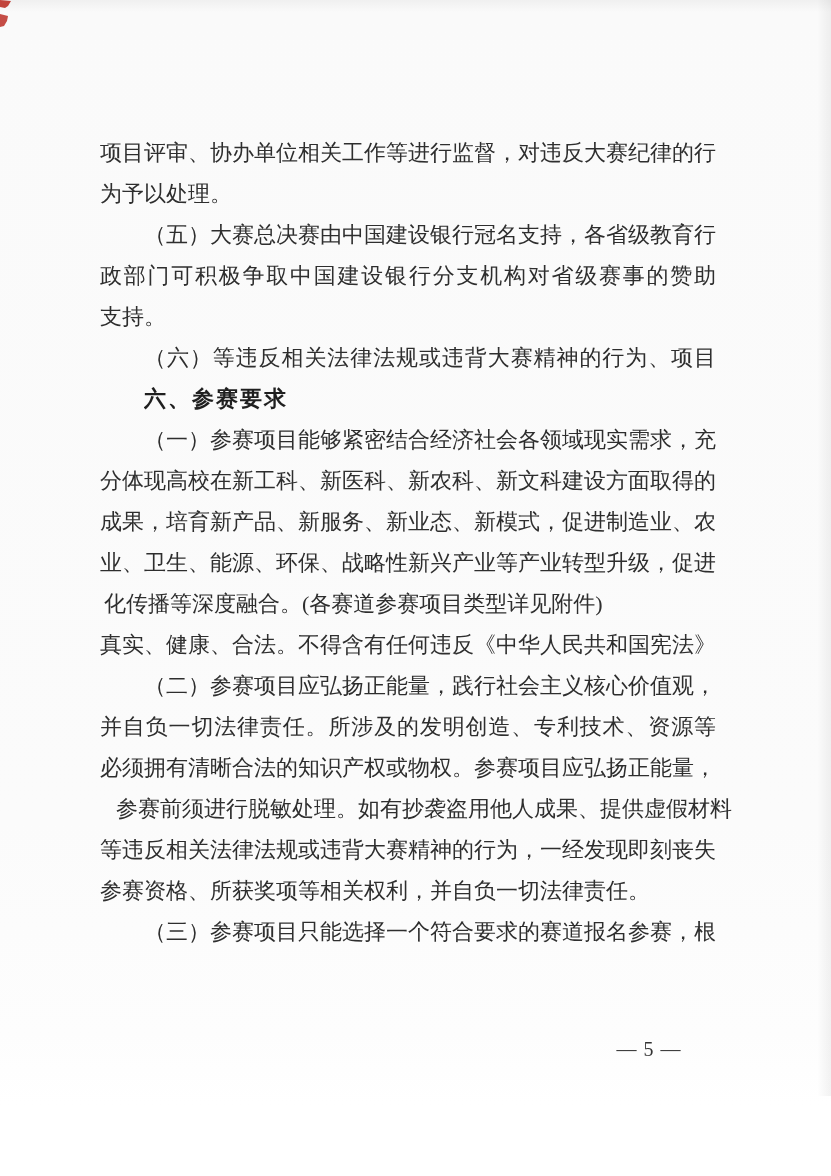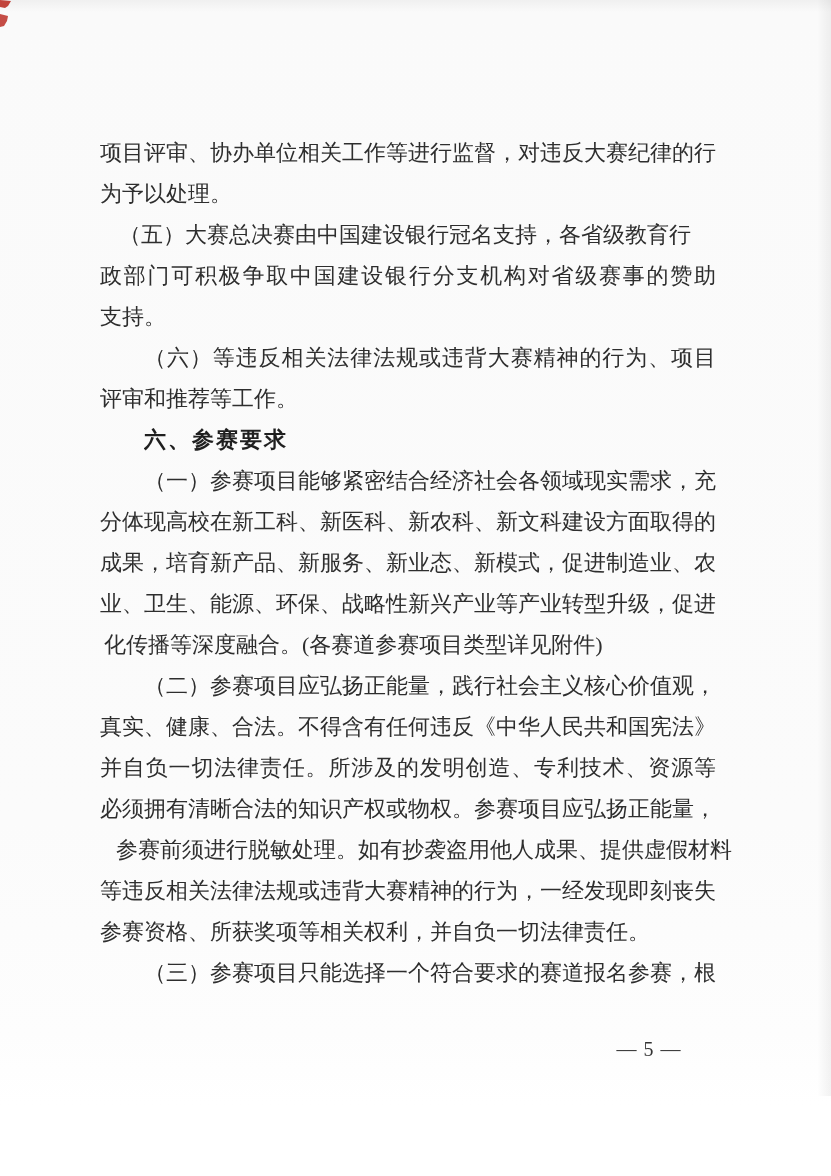--- a/index.html
+++ b/index.html
@@ -81,7 +81,7 @@
   <div class="text-block">
       <div class="line full" style="margin-left: 0px; width: 616px;">项目评审、协办单位相关工作等进行监督，对违反大赛纪律的行</div>
       <div class="line" style="margin-left: 0px; width: 616px;">为予以处理。</div>
-      <div class="line full" style="margin-left: 19px; width: 572px;">（五）大赛总决赛由中国建设银行冠名支持，各省级教育行</div>
+      <div class="line full" style="margin-left: 44px; width: 572px;">（五）大赛总决赛由中国建设银行冠名支持，各省级教育行</div>
       <div class="line full" style="margin-left: 0px; width: 616px;">政部门可积极争取中国建设银行分支机构对省级赛事的赞助</div>
       <div class="line" style="margin-left: 0px; width: 616px;">支持。</div>
       <div class="line full" style="margin-left: 44px; width: 572px;">（六）等违反相关法律法规或违背大赛精神的行为、项目</div>

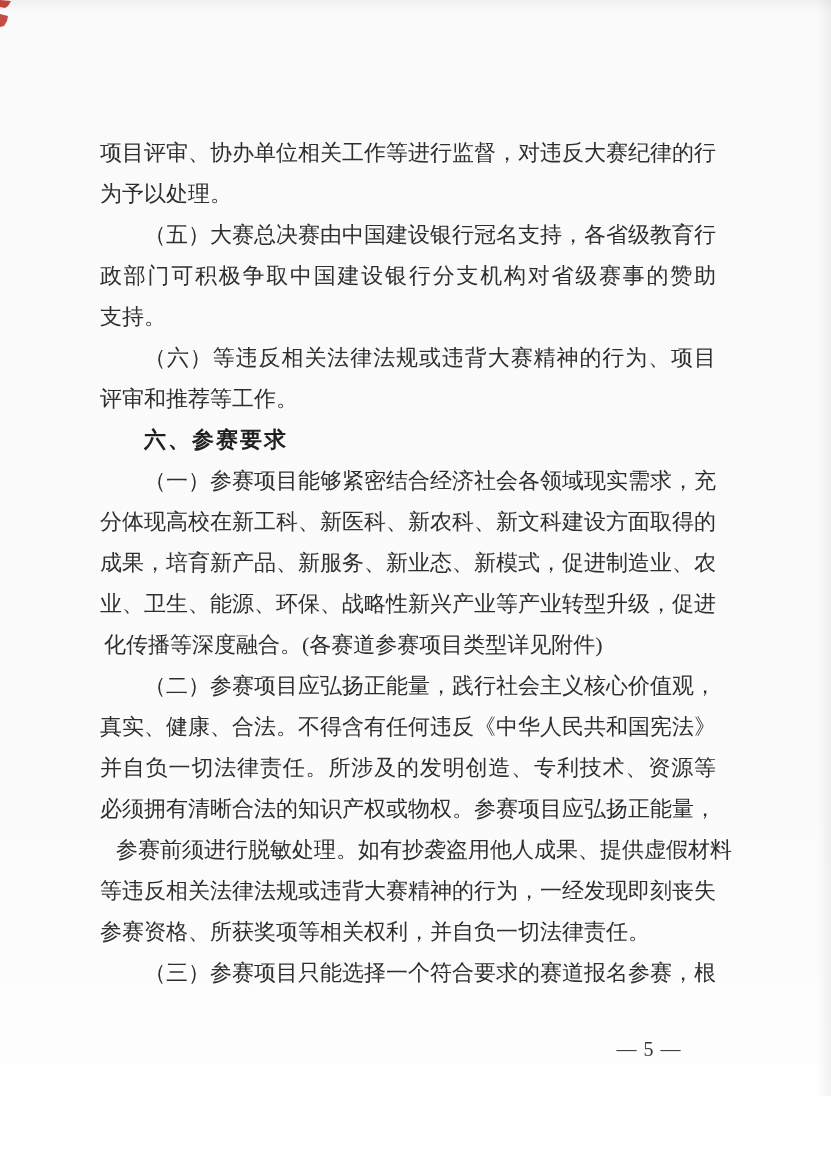--- a/index.html
+++ b/index.html
@@ -85,7 +85,6 @@
       <div class="line full" style="margin-left: 0px; width: 616px;">政部门可积极争取中国建设银行分支机构对省级赛事的赞助</div>
       <div class="line" style="margin-left: 0px; width: 616px;">支持。</div>
       <div class="line full" style="margin-left: 44px; width: 572px;">（六）等违反相关法律法规或违背大赛精神的行为、项目</div>
-      <div class="line" style="margin-left: 0px; width: 616px;">评审和推荐等工作。</div>
       <div class="line bold" style="margin-left: 44px; width: 572px;">六、参赛要求</div>
       <div class="line full" style="margin-left: 44px; width: 572px;">（一）参赛项目能够紧密结合经济社会各领域现实需求，充</div>
       <div class="line full" style="margin-left: 0px; width: 616px;">分体现高校在新工科、新医科、新农科、新文科建设方面取得的</div>

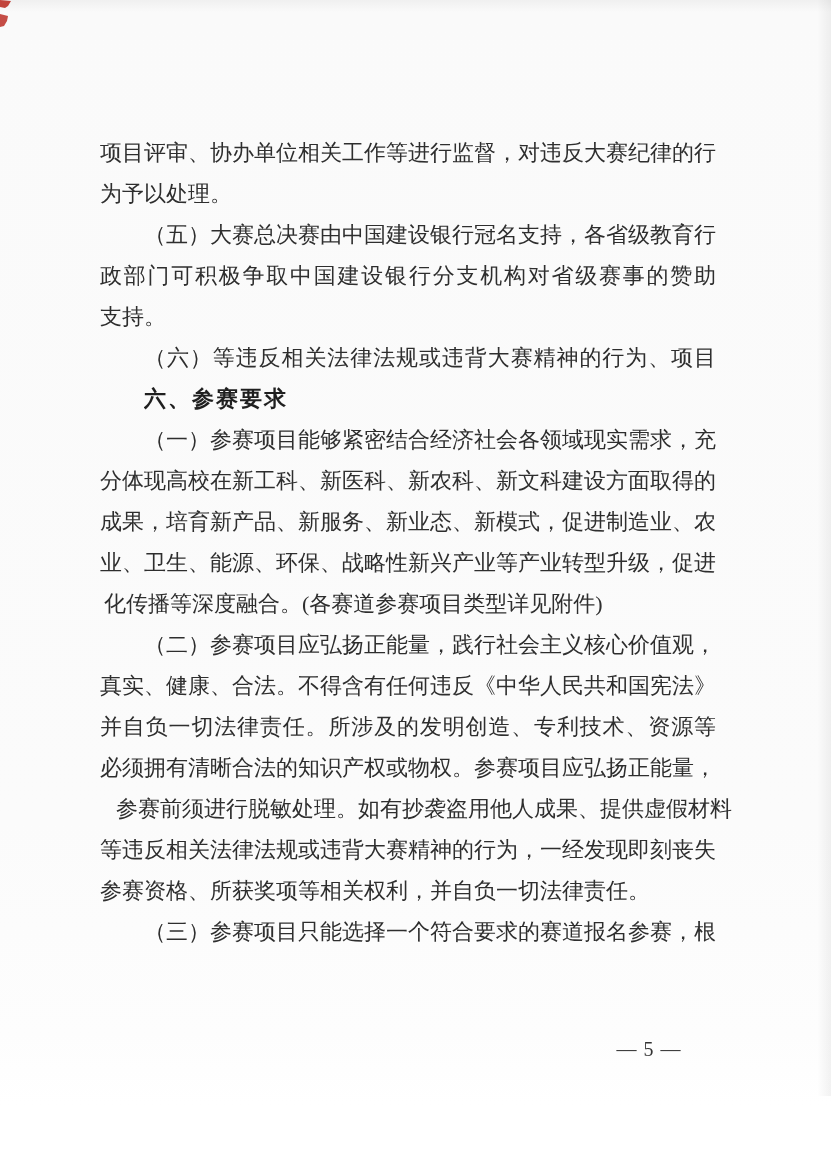--- a/index.html
+++ b/index.html
@@ -91,8 +91,8 @@
       <div class="line full" style="margin-left: 0px; width: 616px;">成果，培育新产品、新服务、新业态、新模式，促进制造业、农</div>
       <div class="line full" style="margin-left: 0px; width: 616px;">业、卫生、能源、环保、战略性新兴产业等产业转型升级，促进</div>
       <div class="line" style="margin-left: 4px; width: 616px;">化传播等深度融合。(各赛道参赛项目类型详见附件)</div>
+      <div class="line full" style="margin-left: 0px; width: 616px;">真实、健康、合法。不得含有任何违反《中华人民共和国宪法》</div>
       <div class="line full" style="margin-left: 44px; width: 572px;">（二）参赛项目应弘扬正能量，践行社会主义核心价值观，</div>
-      <div class="line full" style="margin-left: 0px; width: 616px;">真实、健康、合法。不得含有任何违反《中华人民共和国宪法》</div>
       <div class="line full" style="margin-left: 0px; width: 616px;">并自负一切法律责任。所涉及的发明创造、专利技术、资源等</div>
       <div class="line full" style="margin-left: 0px; width: 616px;">必须拥有清晰合法的知识产权或物权。参赛项目应弘扬正能量，</div>
       <div class="line full" style="margin-left: 16px; width: 616px;">参赛前须进行脱敏处理。如有抄袭盗用他人成果、提供虚假材料</div>

